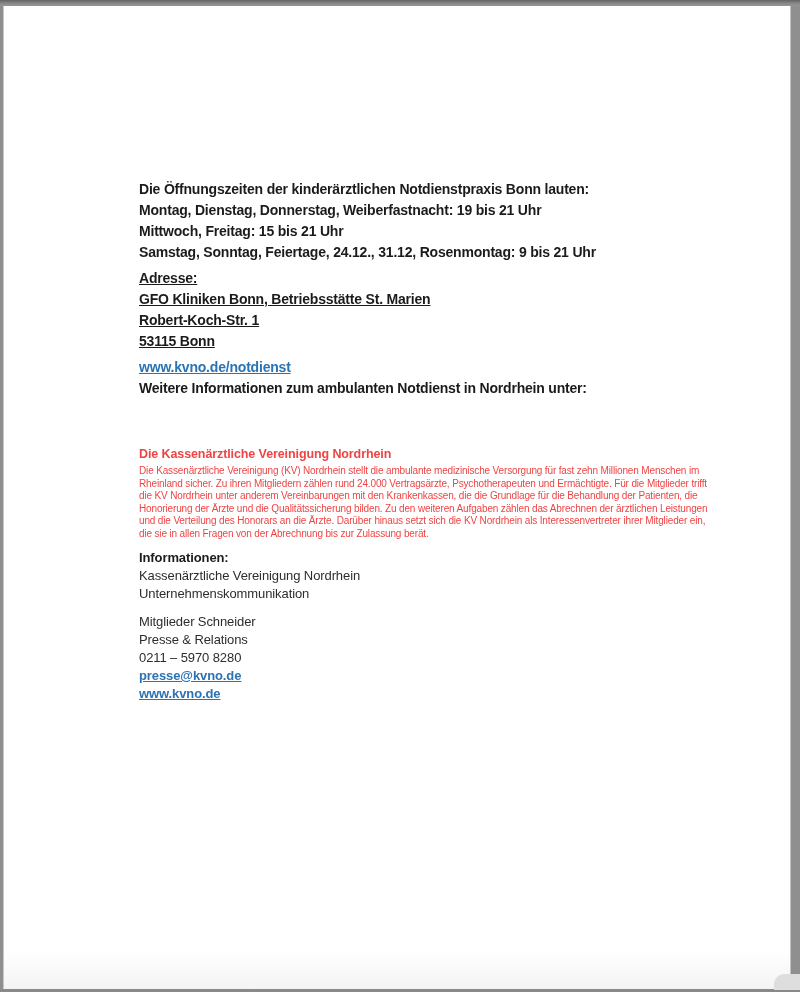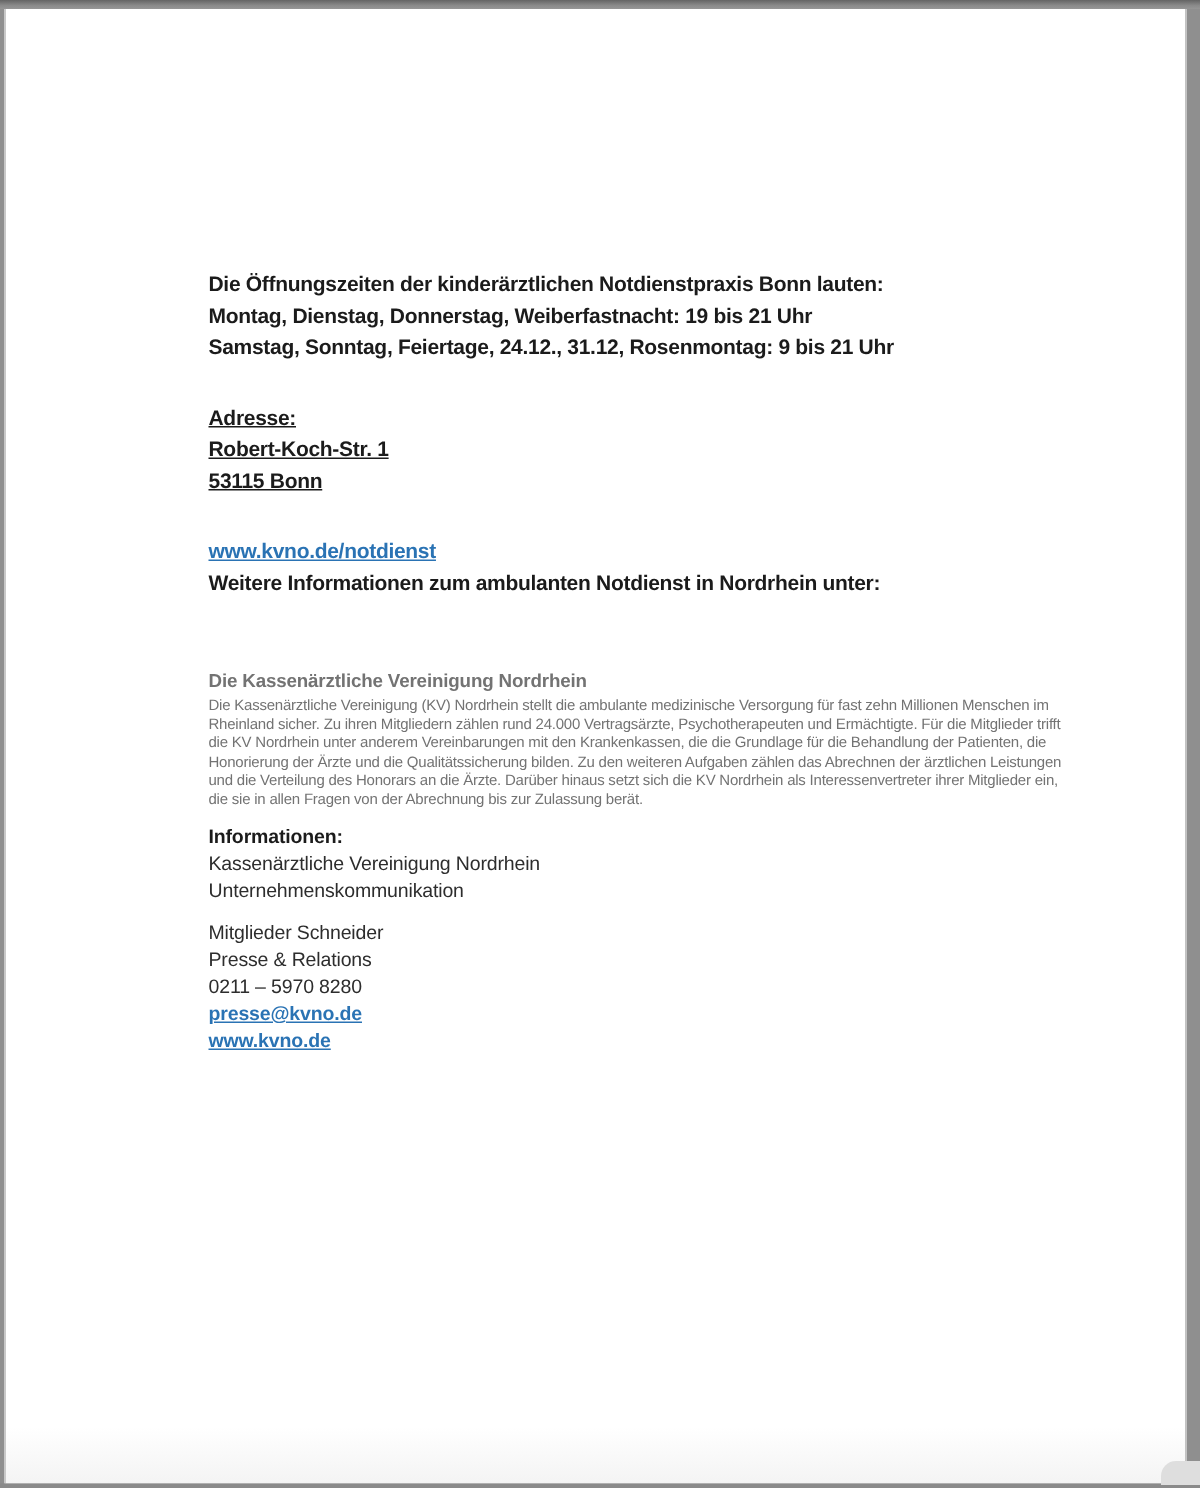--- a/index.html
+++ b/index.html
@@ -79,6 +79,7 @@
   <div class="block b-hours t-main">
     <div>Die Öffnungszeiten der kinderärztlichen Notdienstpraxis Bonn lauten:</div>
     <div>Montag, Dienstag, Donnerstag, Weiberfastnacht: 19 bis 21 Uhr</div>
+    <div>Mittwoch, Freitag: 15 bis 21 Uhr</div>
     <div>Samstag, Sonntag, Feiertage, 24.12., 31.12, Rosenmontag: 9 bis 21 Uhr</div>
   </div>
 

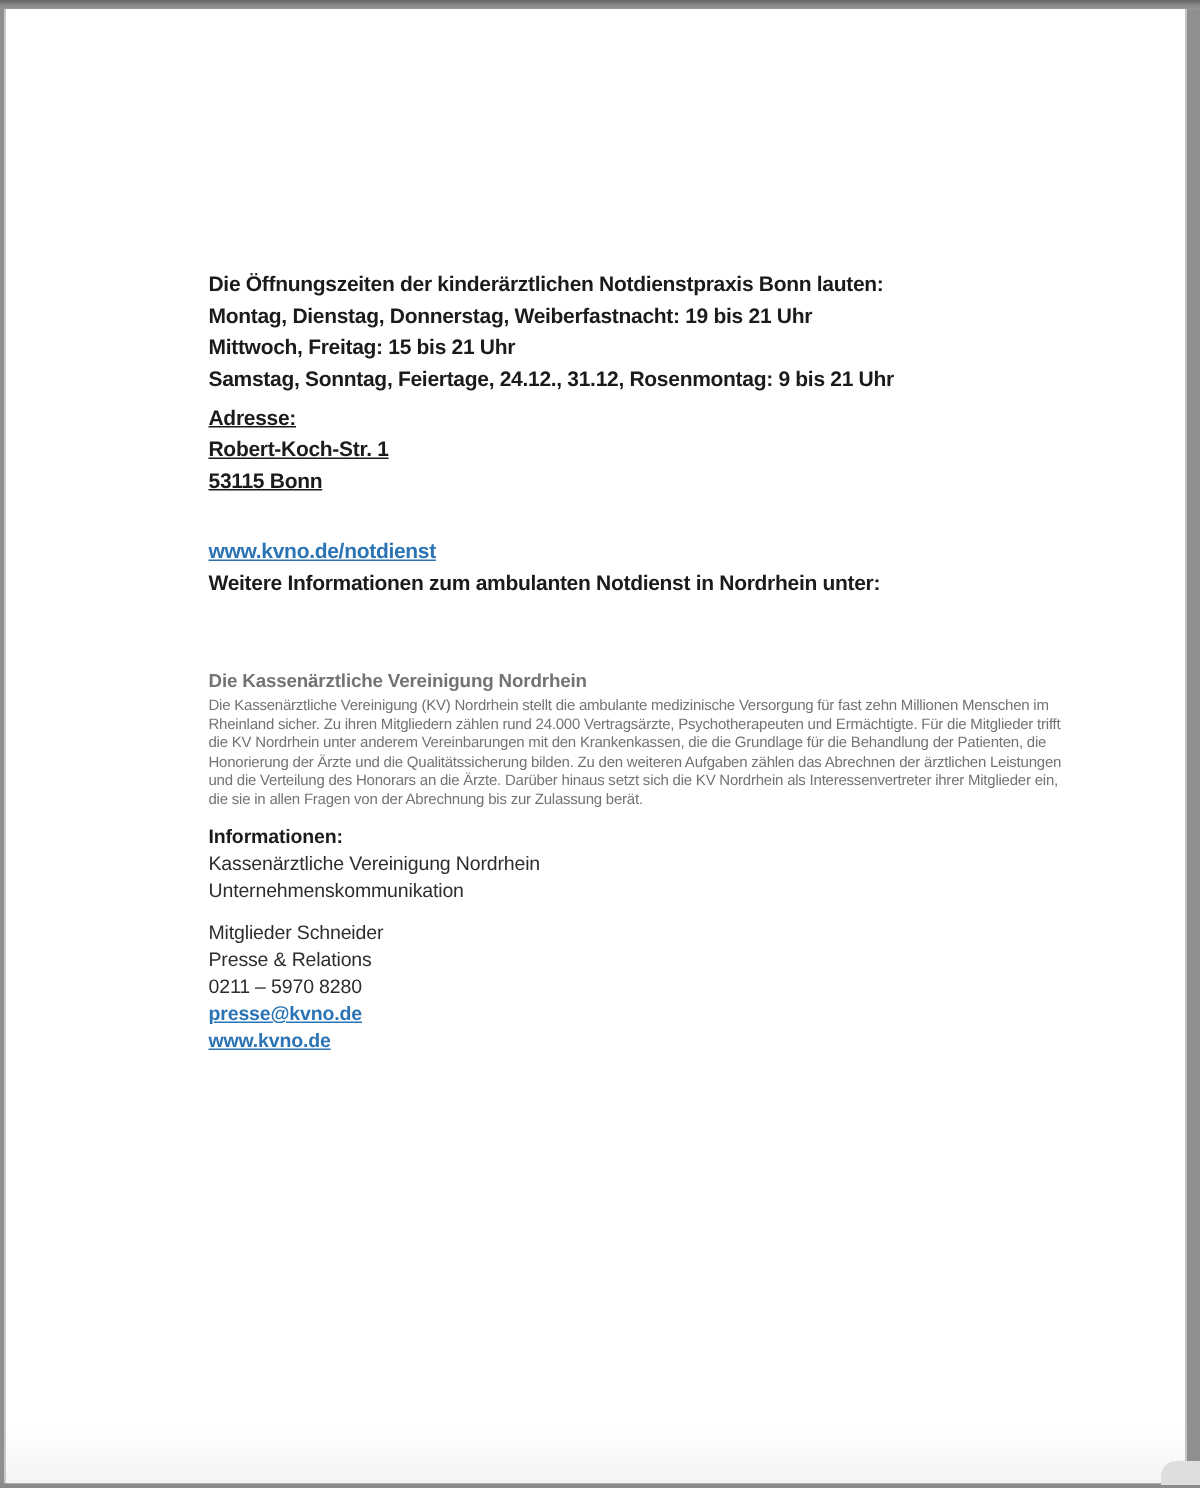--- a/index.html
+++ b/index.html
@@ -85,6 +85,7 @@
 
   <div class="block b-address t-main">
     <div>Adresse:</div>
+    <div>GFO Kliniken Bonn, Betriebsstätte St. Marien</div>
     <div>Robert-Koch-Str. 1</div>
     <div>53115 Bonn</div>
   </div>

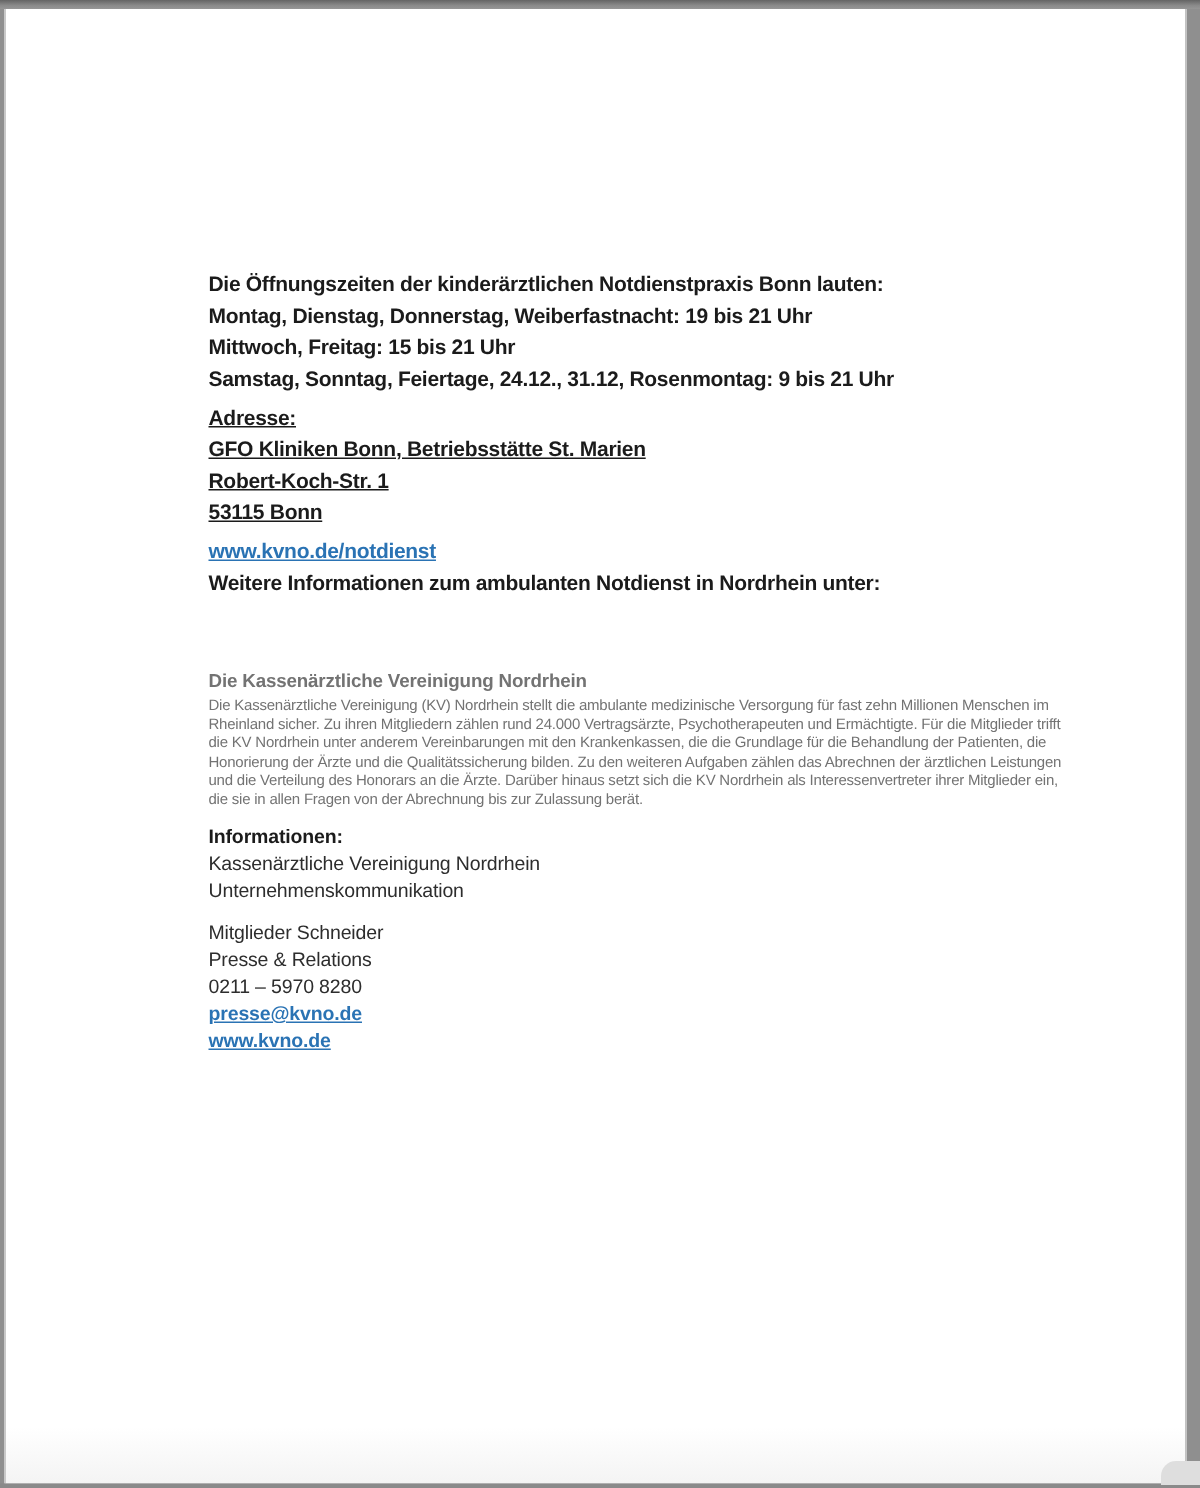--- a/index.html
+++ b/index.html
@@ -48,7 +48,7 @@
   .b-address  { top: 262px; text-decoration: underline; }
   .b-moreinfo { top: 351px; }
 
-  .b-boiler { top: 440px; width: 574px; color: #737373; }
+  .b-boiler { top: 440px; width: 574px; color: #ef4444; }
   .boiler-heading {
     font-size: 12.5px; font-weight: 700; line-height: 16px; letter-spacing: -0.1px;
   }

